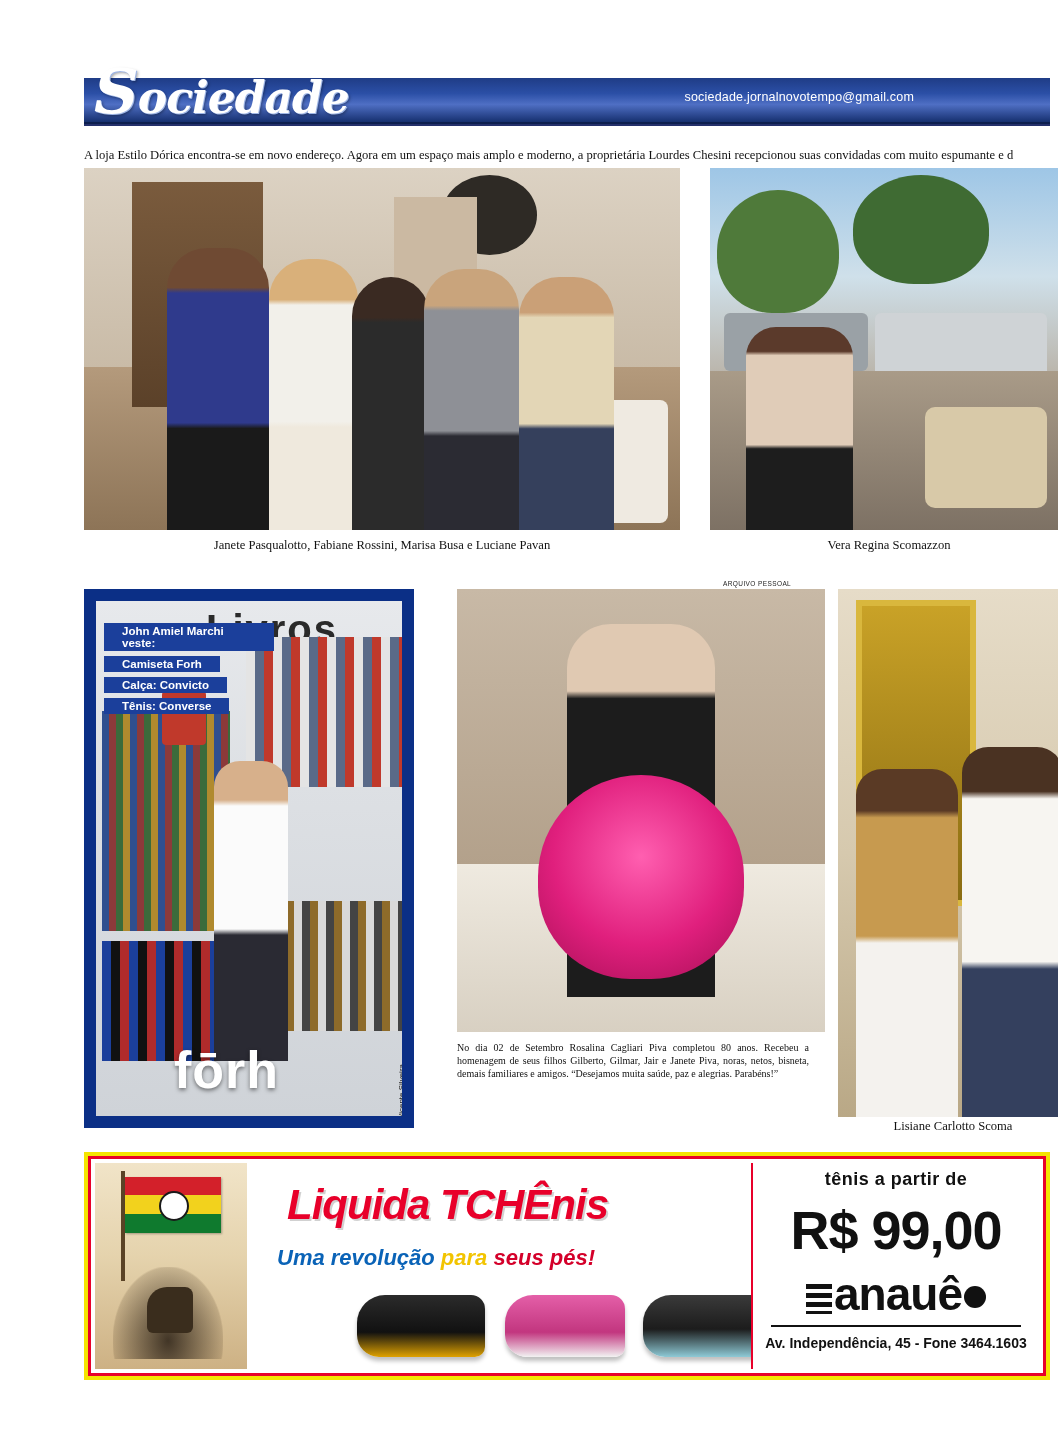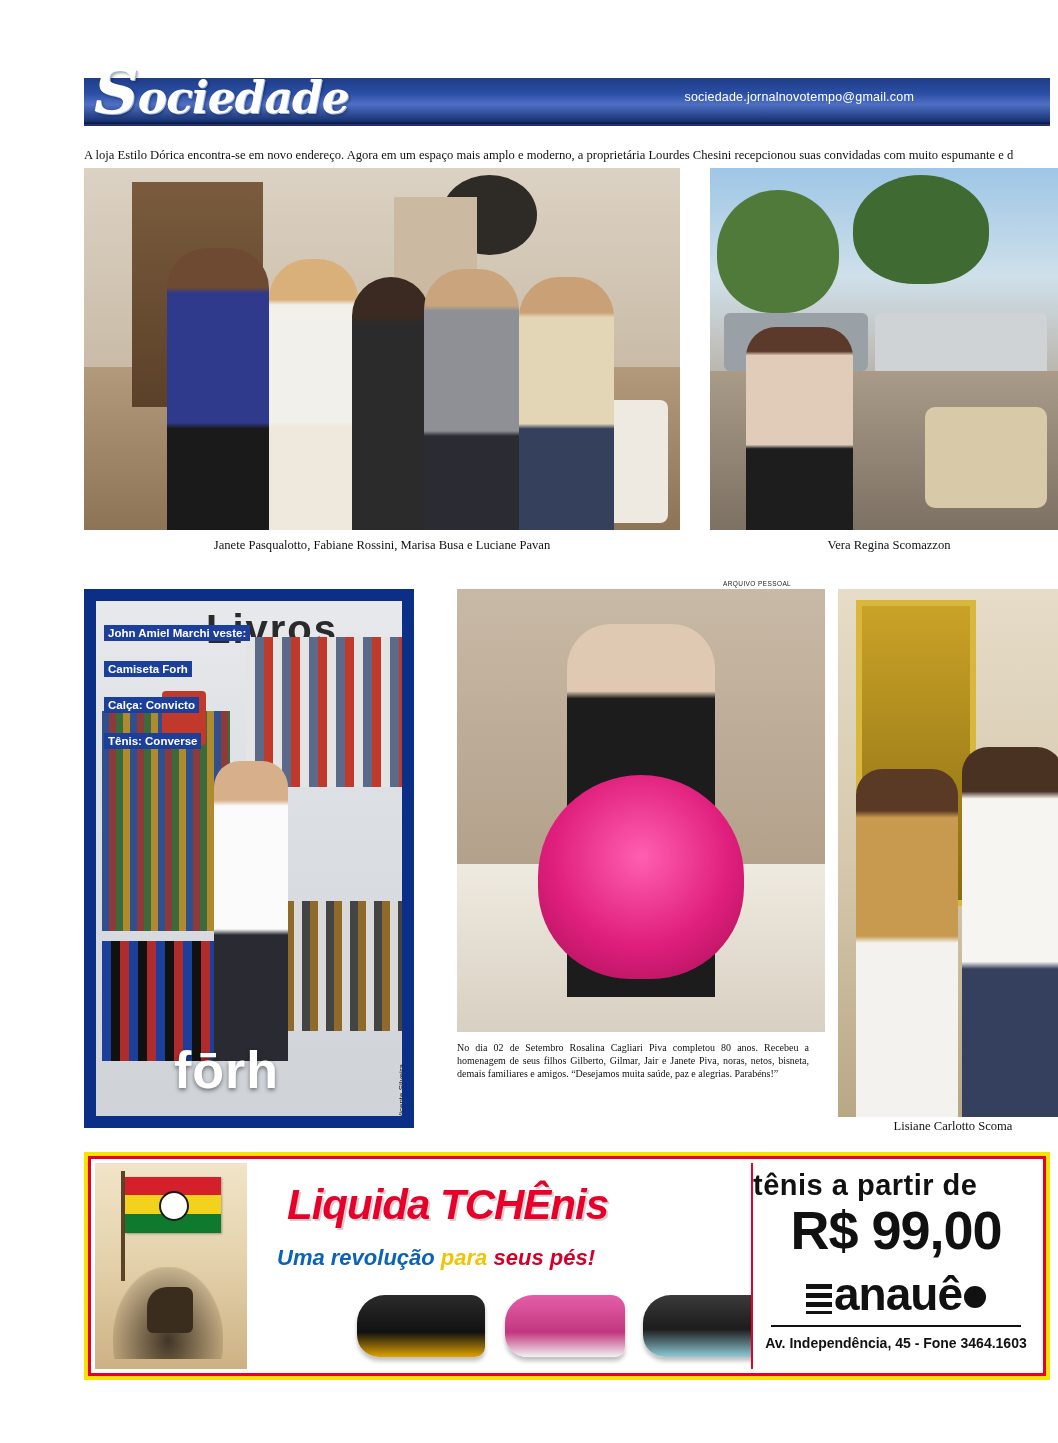--- a/index.html
+++ b/index.html
@@ -149,8 +149,8 @@
     font-family: "Liberation Sans", sans-serif;
     font-weight: bold;
     font-size: 11.5px;
-    padding: 2px 4px;
-    margin-bottom: 18px;
+    padding: 2px 18px;
+    margin-bottom: 3px;
     display: inline-block;
   }
   .forh-logo {

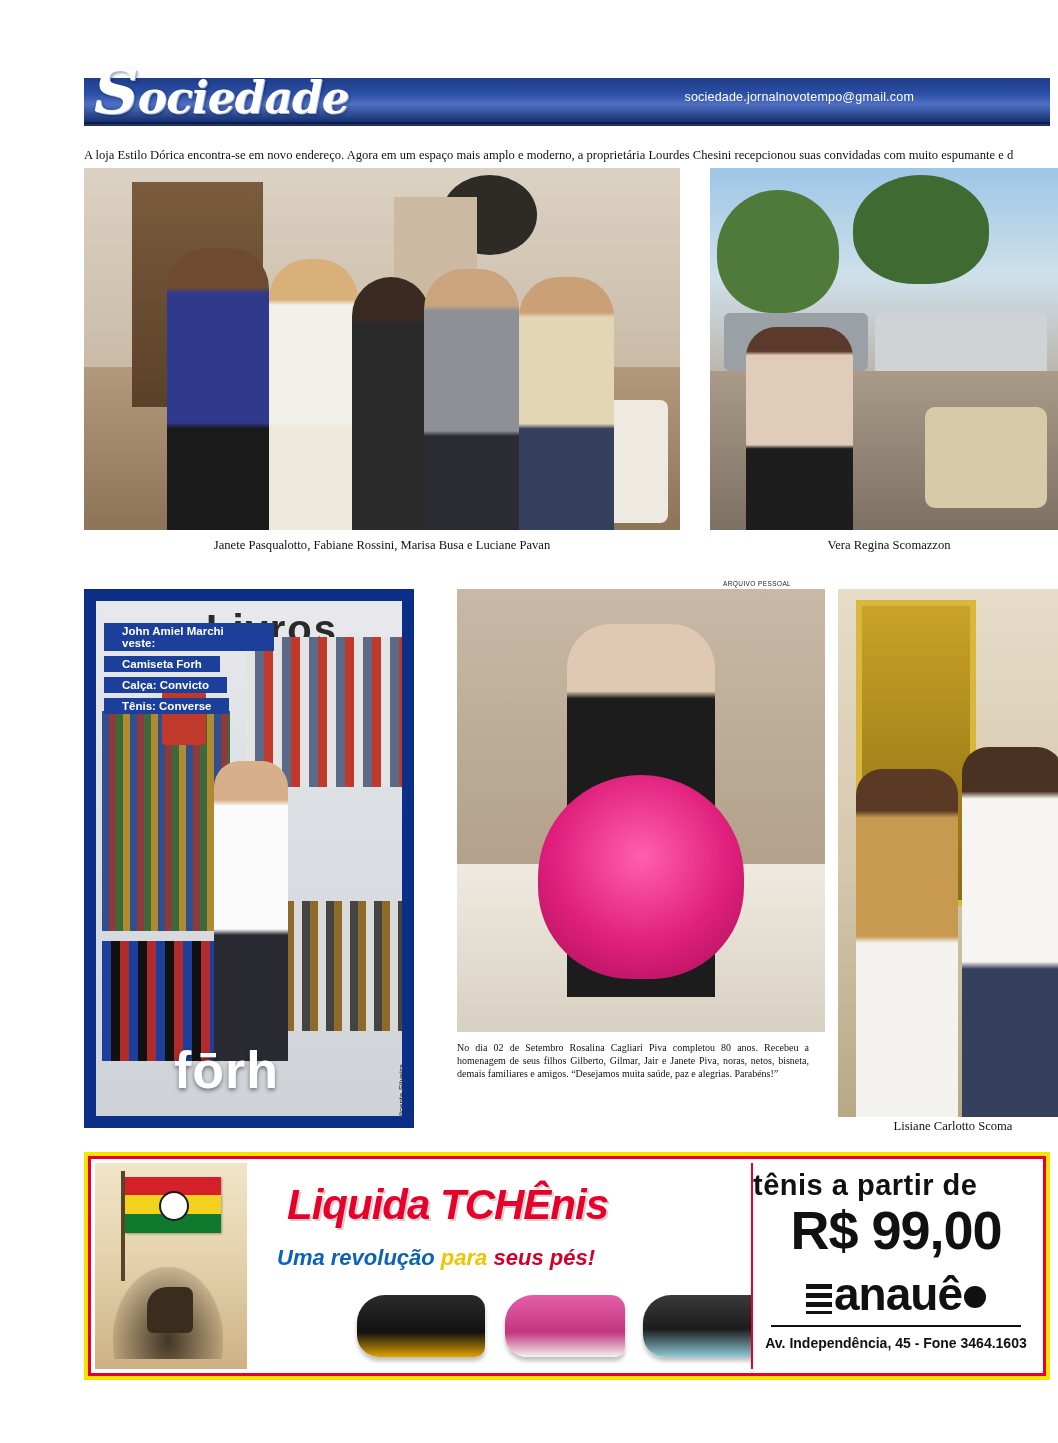--- a/index.html
+++ b/index.html
@@ -307,10 +307,10 @@
   }
   .ad-right-top {
     position: absolute; left: 0; top: 6px; width: 100%;
-    text-align: left;
-    font-family: "Liberation Sans", sans-serif;
-    font-weight: bold;
-    font-size: 29px;
+    text-align: center;
+    font-family: "Liberation Sans", sans-serif;
+    font-weight: bold;
+    font-size: 18px;
     color: #111;
     letter-spacing: .5px;
   }

